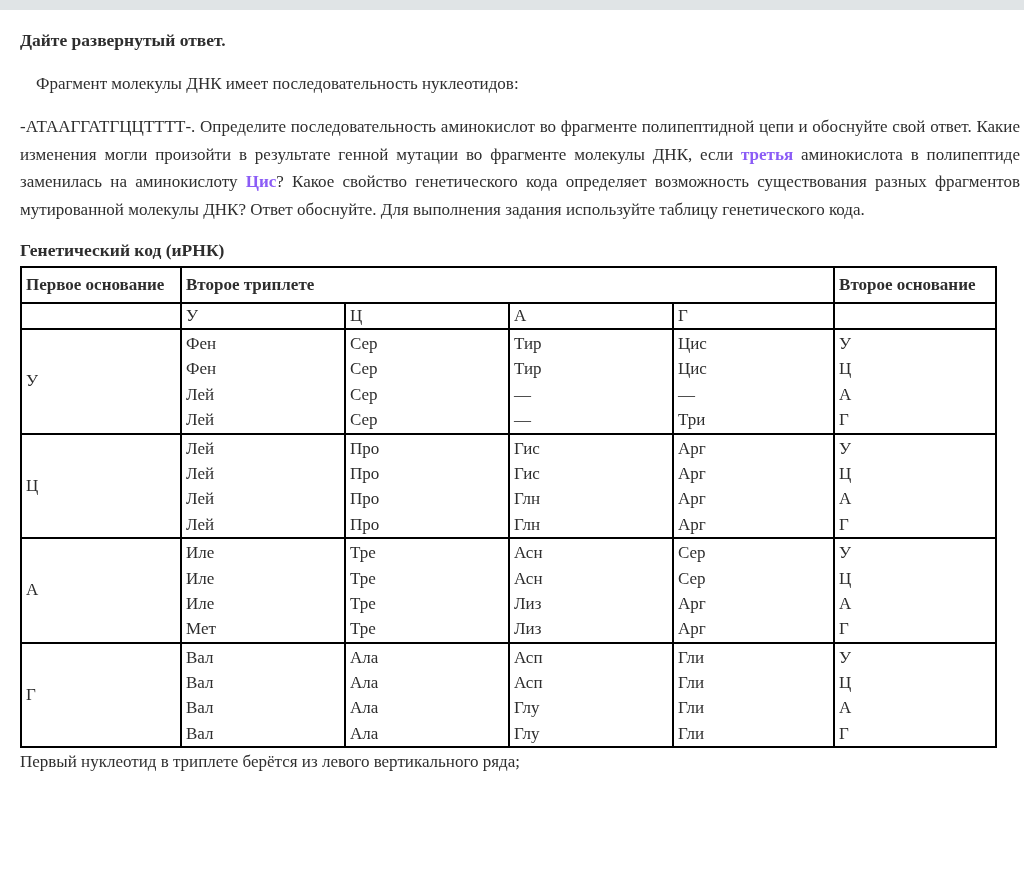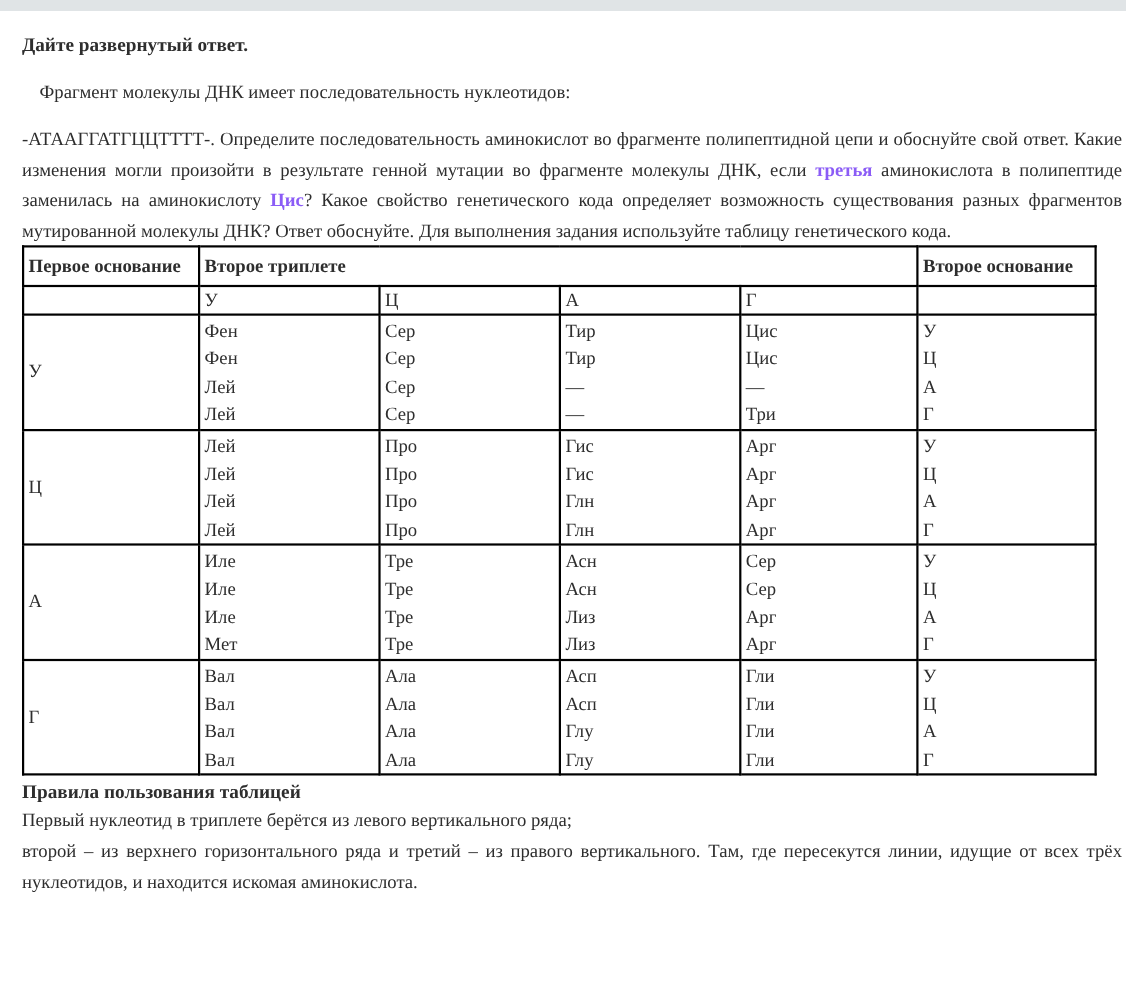--- a/index.html
+++ b/index.html
@@ -93,6 +93,7 @@
 
   <p class="q-body"><span>-АТААГГАТГЦЦТТТТ-. Определите последовательность аминокислот во фрагменте полипептидной цепи и обоснуйте свой ответ. Какие изменения могли произойти в результате генной мутации во фрагменте молекулы ДНК, если </span><b>третья</b><span> аминокислота в полипептиде заменилась на аминокислоту </span><b>Цис</b><span>? Какое свойство генетического кода определяет возможность существования разных фрагментов мутированной молекулы ДНК? Ответ обоснуйте. Для выполнения задания используйте таблицу генетического кода.</span></p>
 
+  <p class="table-title">Генетический код (иРНК)</p>
 
   <table class="gcode">
     <colgroup>

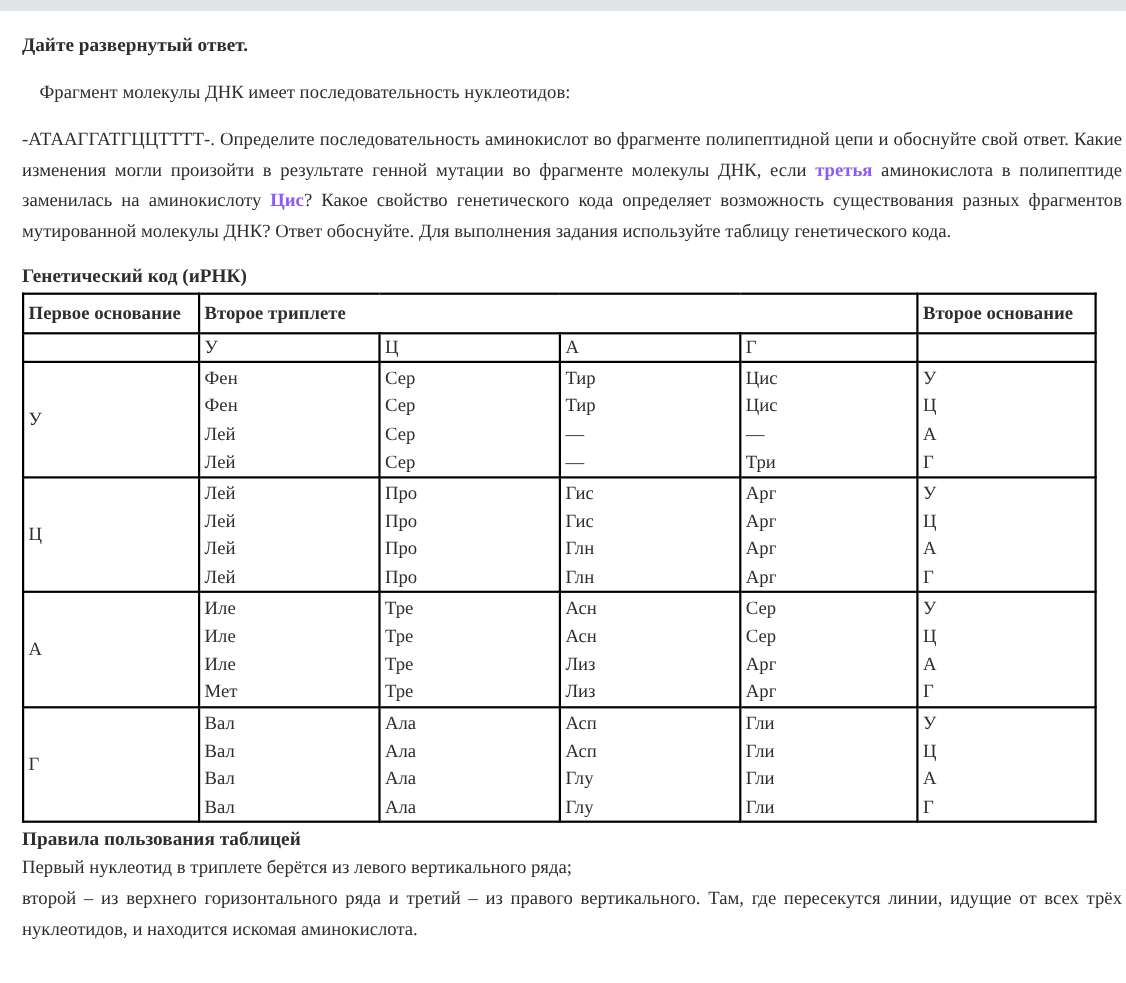--- a/index.html
+++ b/index.html
@@ -255,7 +255,6 @@
       </tbody>
   </table>
 
-  <p class="rules-heading">Правила пользования таблицей</p>
   <p class="rules-line">Первый нуклеотид в триплете берётся из левого вертикального ряда;</p>
   <p class="rules-line justify">второй –  из верхнего горизонтального ряда и третий  –  из правого вертикального. Там, где пересекутся линии, идущие от всех трёх нуклеотидов, и находится искомая аминокислота.</p>
 

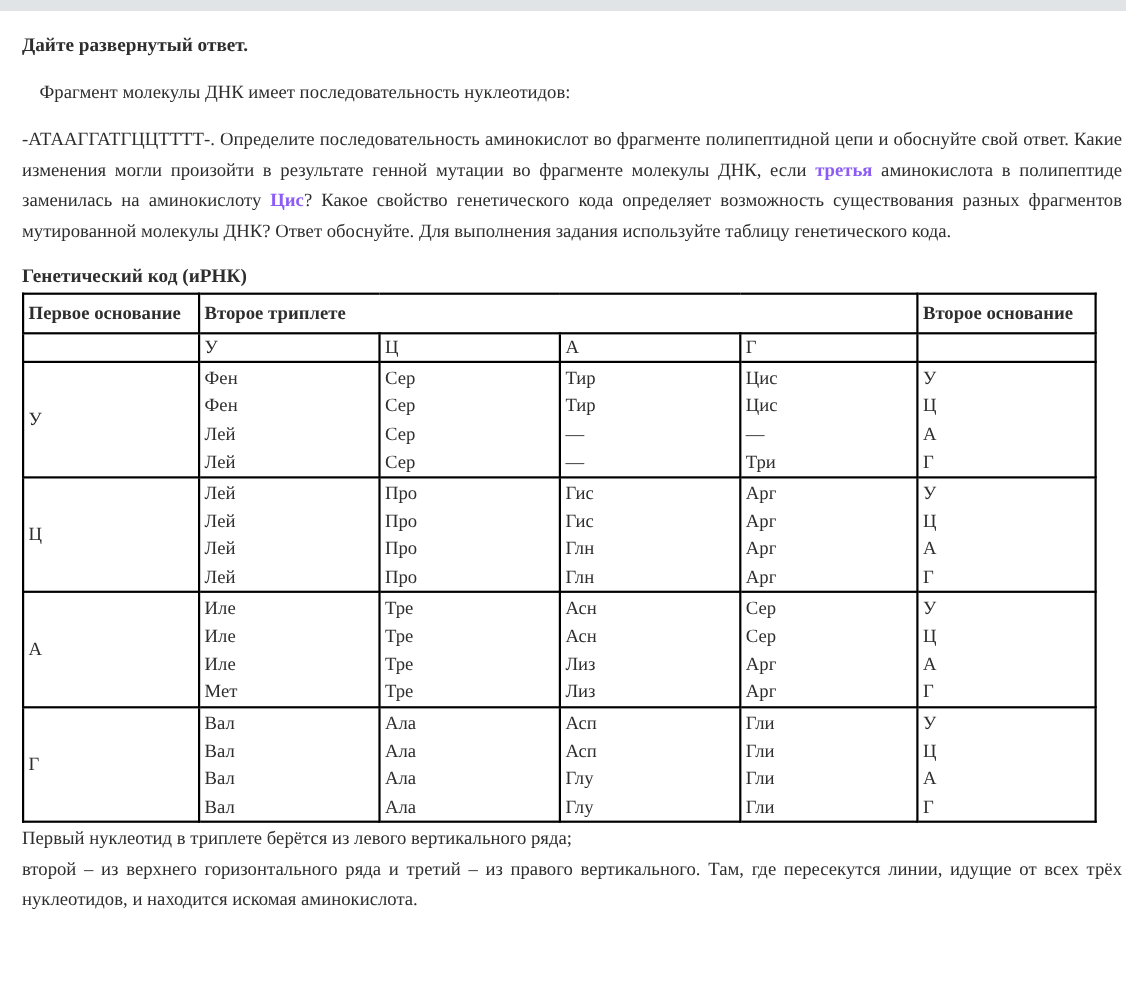--- a/index.html
+++ b/index.html
@@ -256,7 +256,6 @@
   </table>
 
   <p class="rules-line">Первый нуклеотид в триплете берётся из левого вертикального ряда;</p>
-  <p class="rules-line justify">второй –  из верхнего горизонтального ряда и третий  –  из правого вертикального. Там, где пересекутся линии, идущие от всех трёх нуклеотидов, и находится искомая аминокислота.</p>
 
 </div>
 

